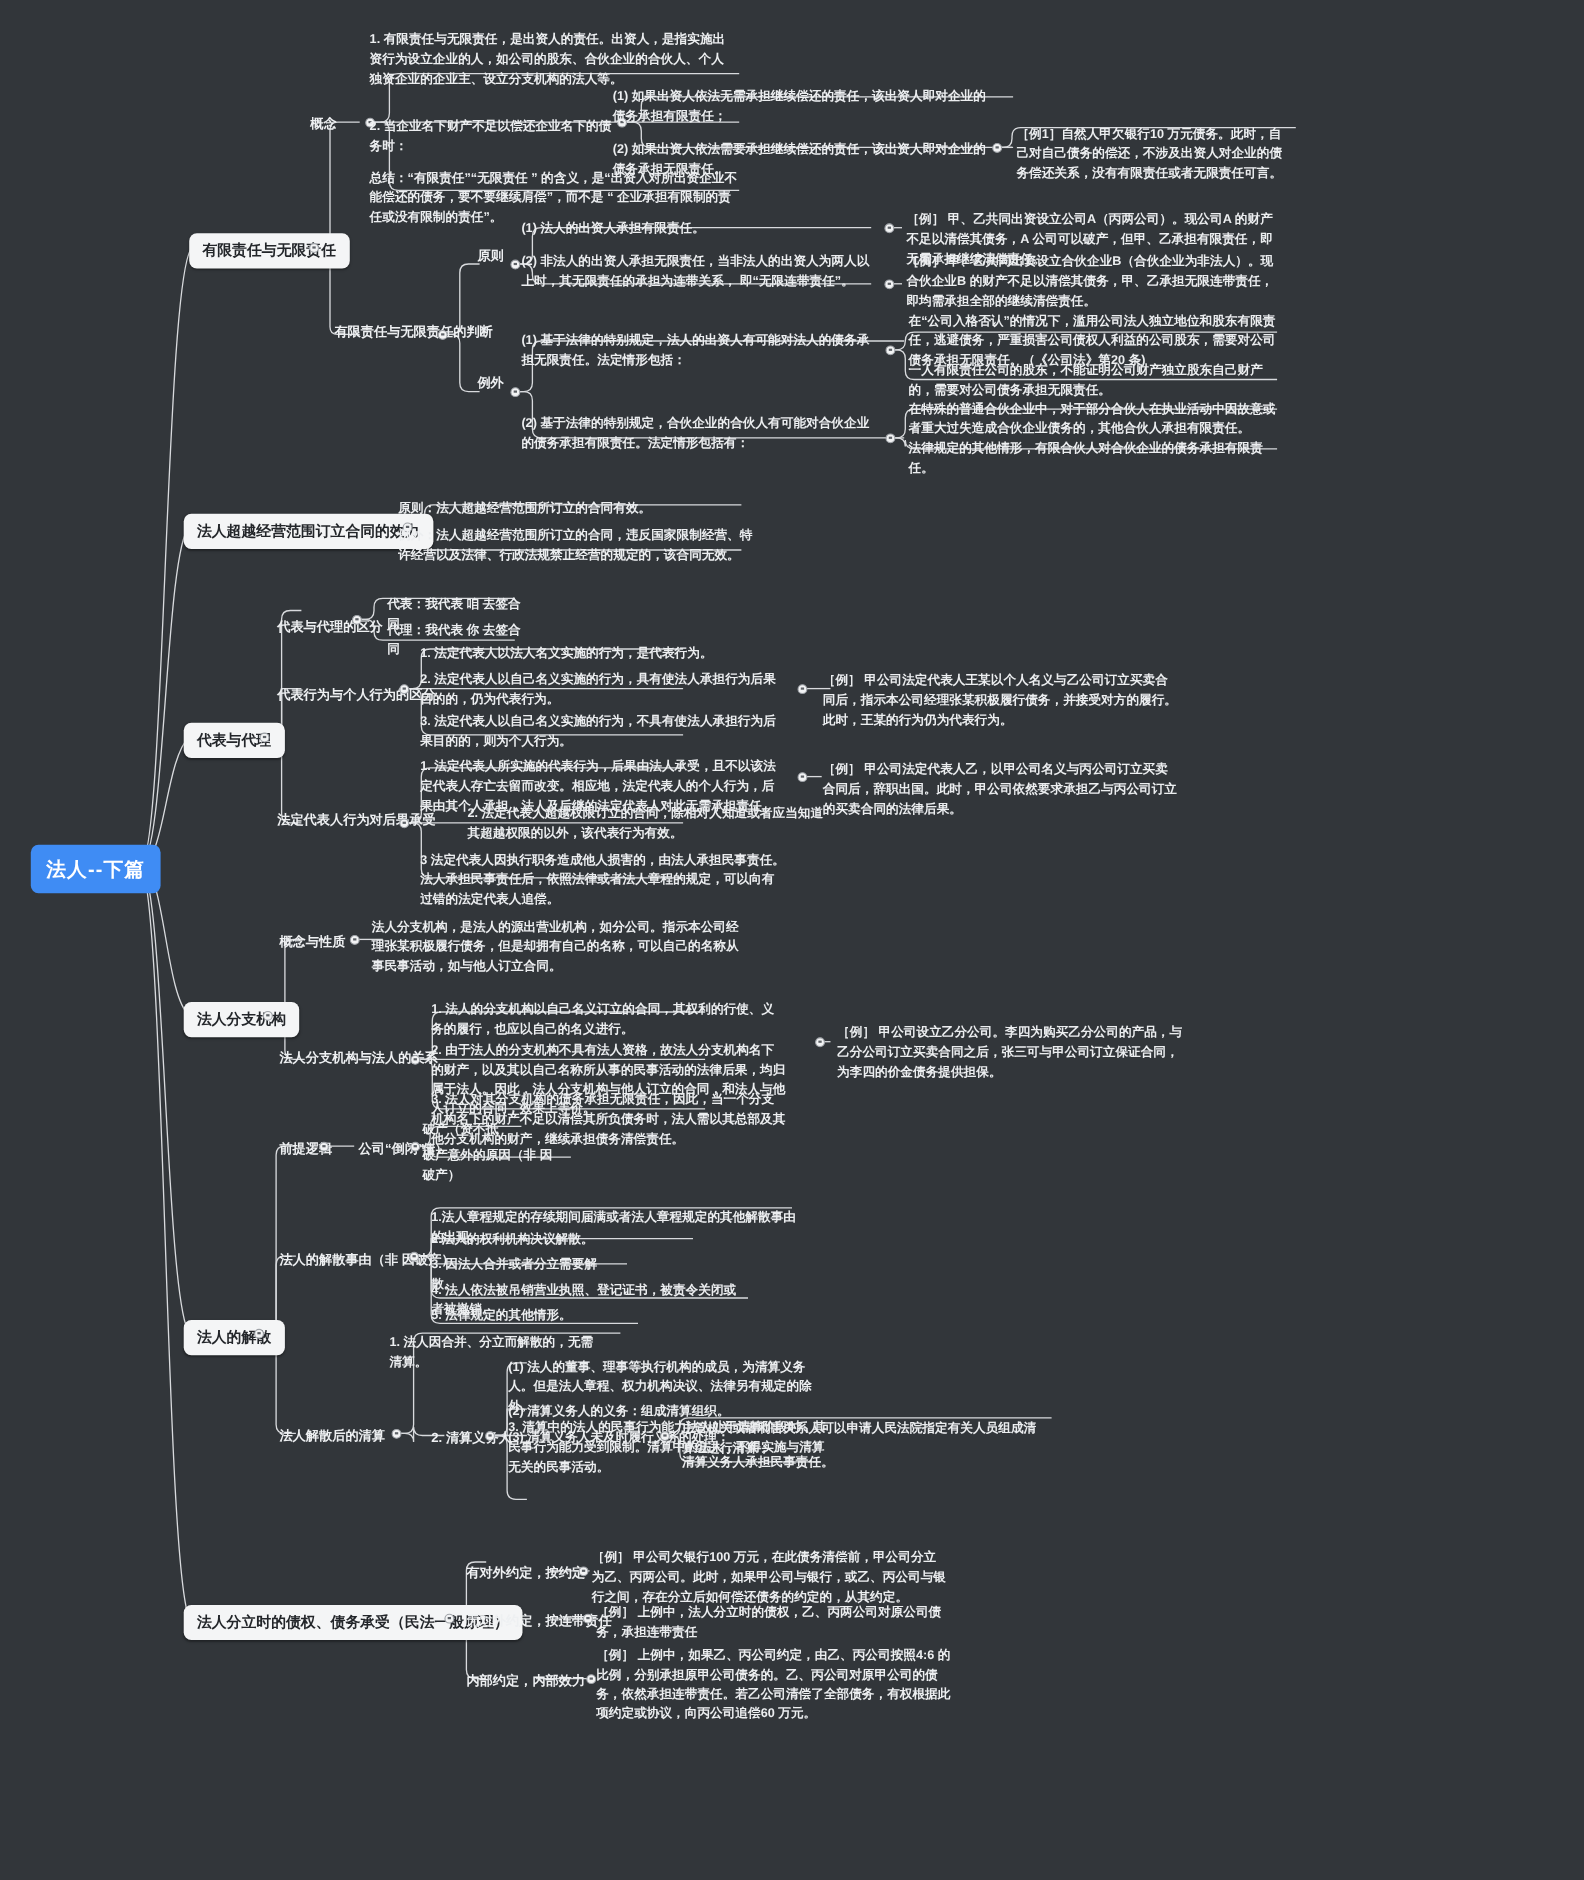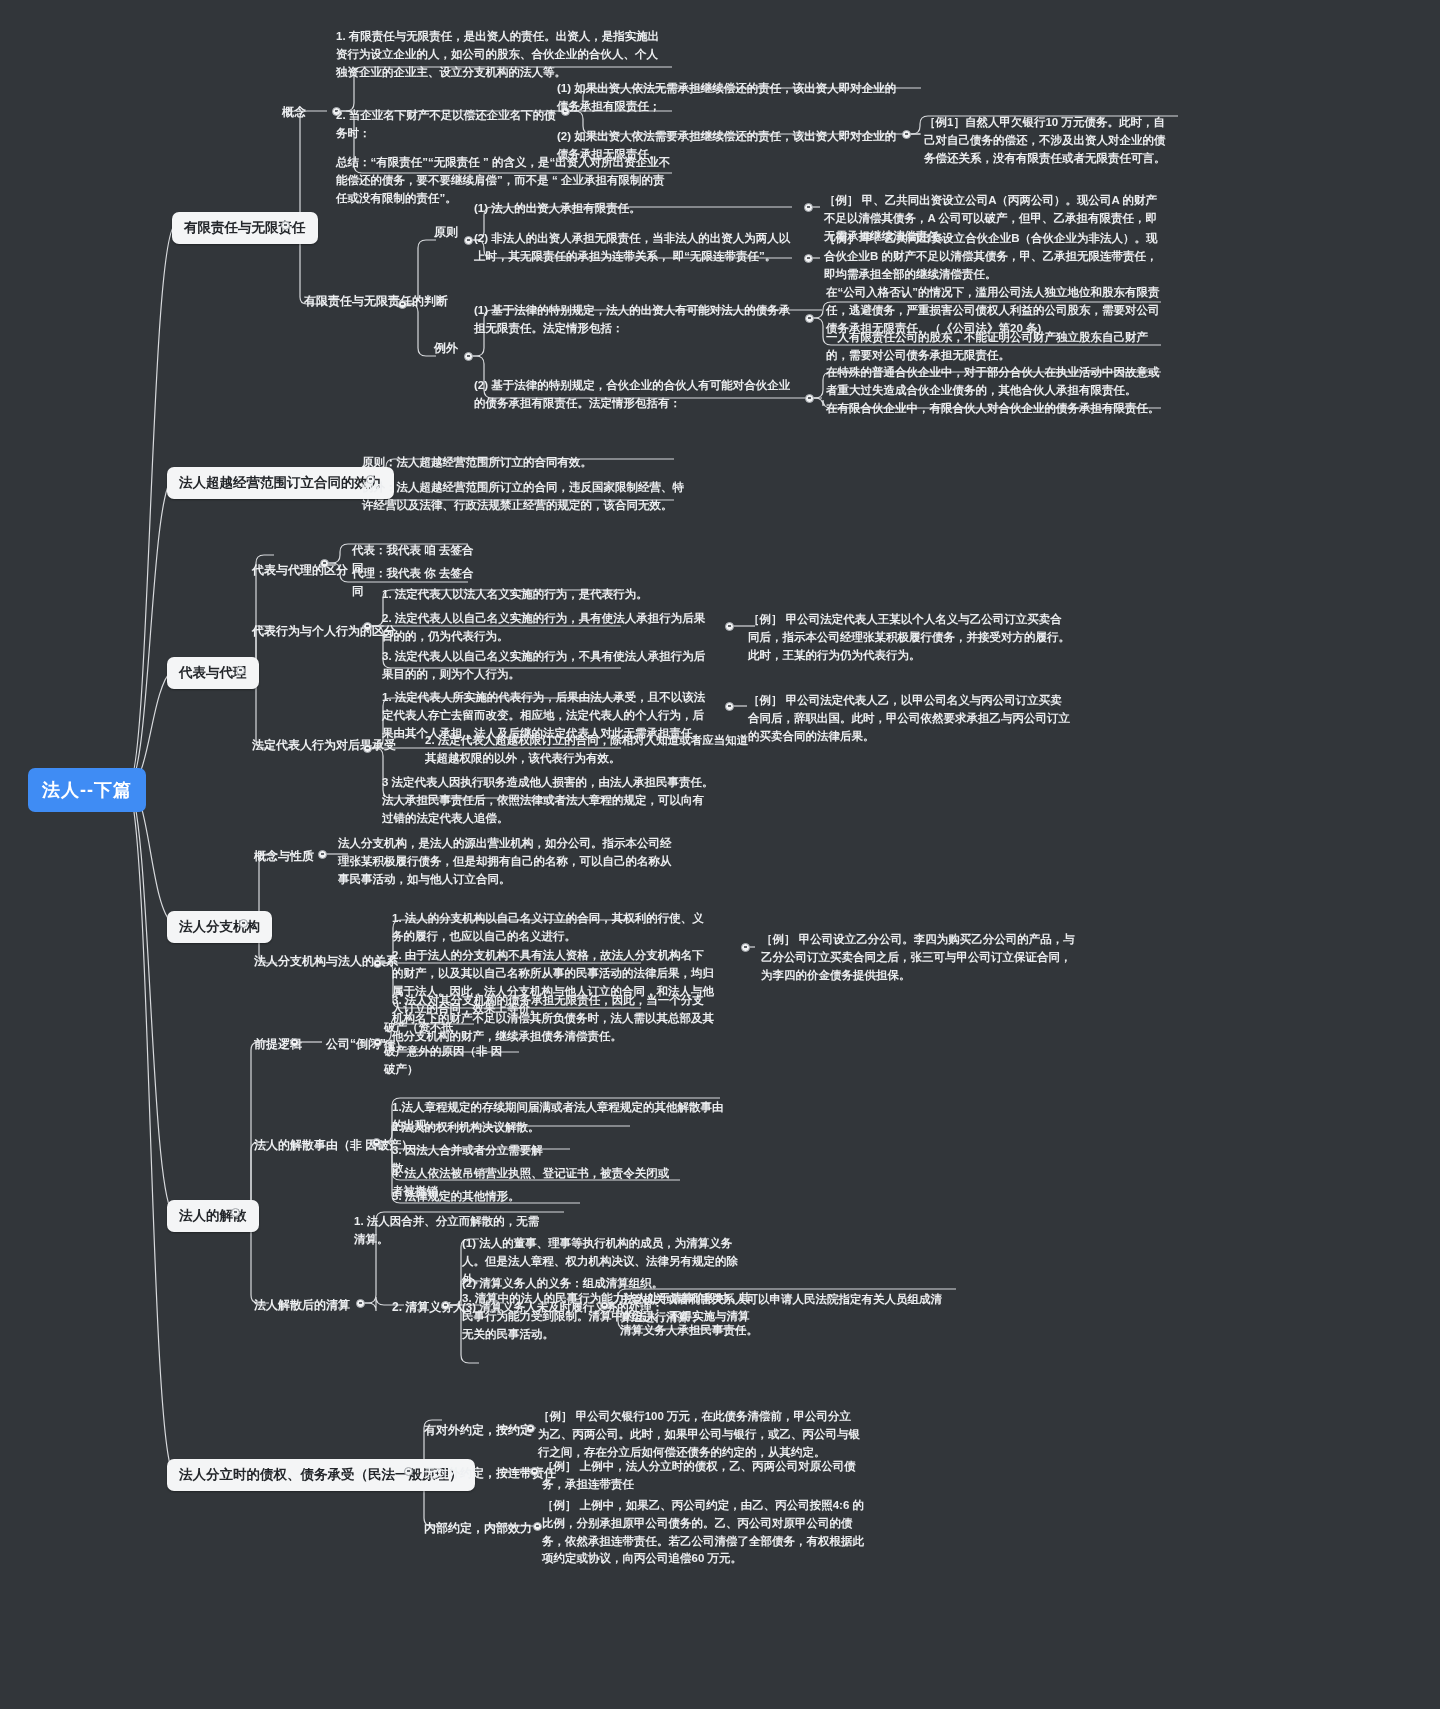--- a/index.html
+++ b/index.html
@@ -191,7 +191,7 @@
   <div class="node leaf" style="left:822px;top:282px;width:348px;">在“公司入格否认”的情况下，滥用公司法人独立地位和股东有限责任，逃避债务，严重损害公司债权人利益的公司股东，需要对公司债务承担无限责任。（《公司法》第20 条)</div>
   <div class="node leaf" style="left:822px;top:327px;width:348px;">一人有限责任公司的股东，不能证明公司财产独立股东自己财产的，需要对公司债务承担无限责任。</div>
   <div class="node leaf" style="left:822px;top:362px;width:348px;">在特殊的普通合伙企业中，对于部分合伙人在执业活动中因故意或者重大过失造成合伙企业债务的，其他合伙人承担有限责任。</div>
-  <div class="node leaf" style="left:822px;top:398px;width:348px;">在有限合伙企业中，有限合伙人对合伙企业的债务承担有限责任。</div>
+  <div class="node leaf" style="left:822px;top:398px;width:348px;">法律规定的其他情形，有限合伙人对合伙企业的债务承担有限责任。</div>
 
   <div class="node lv1" style="left:167px;top:467px;">法人超越经营范围订立合同的效力</div>
   <div class="dot minus" style="left:366px;top:475px;"></div>

